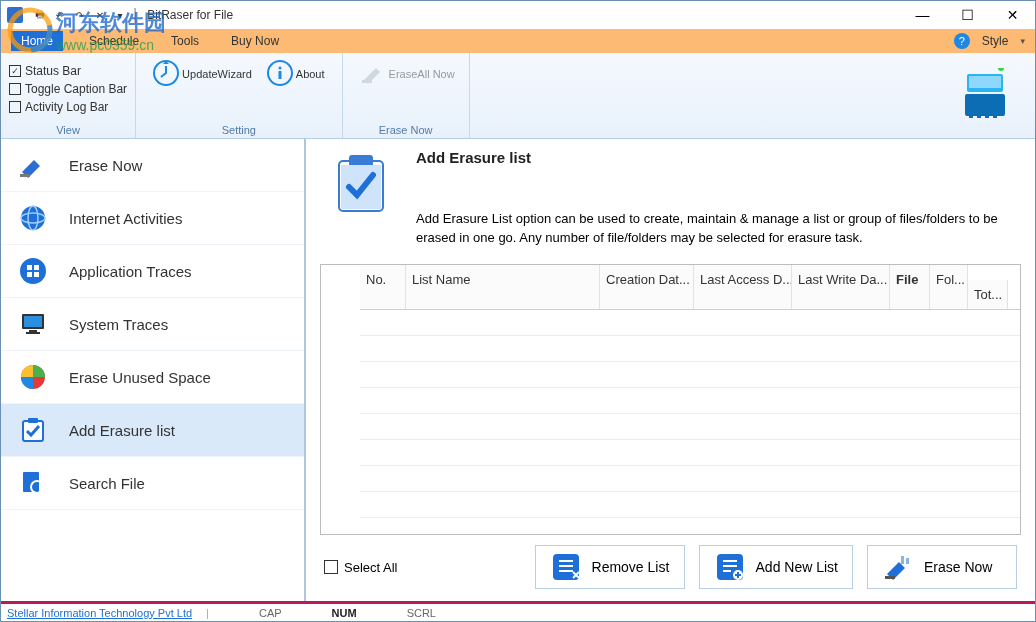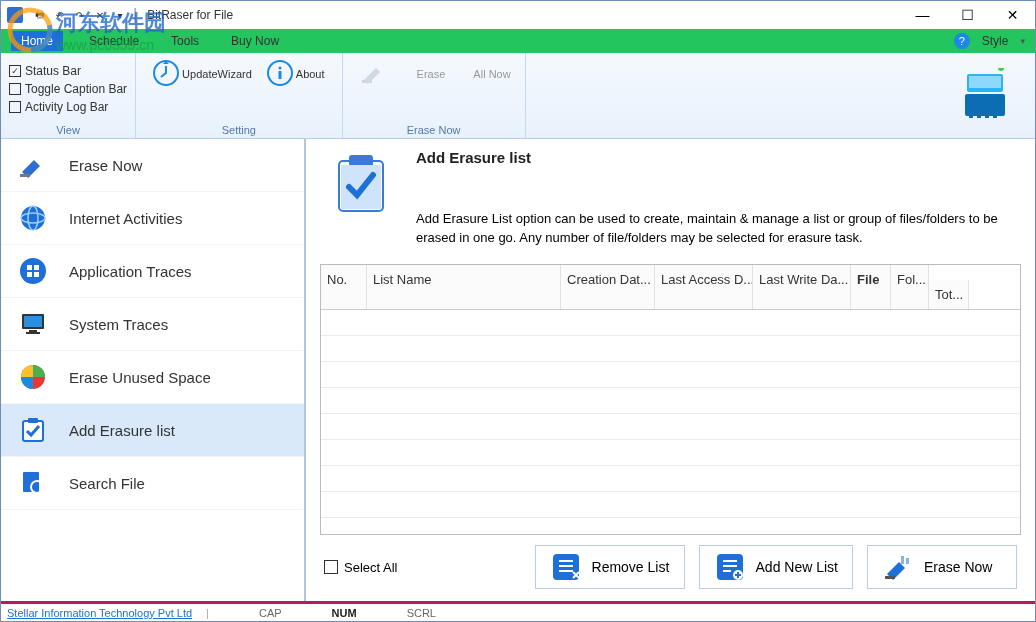--- a/index.html
+++ b/index.html
@@ -13,7 +13,7 @@
 .title-text { margin-left: 6px; font-size: 12px; color: #333; }
 .window-controls { position: absolute; right: 0; top: 0; display: flex; }
 .win-btn { width: 45px; height: 28px; display: flex; align-items: center; justify-content: center; font-size: 14px; cursor: pointer; }
-.menubar { height: 24px; background: #22c55e; display: flex; align-items: center; padding: 0 10px; gap: 20px; font-size: 12px; position: relative; }
+.menubar { height: 24px; background: #fdba74; display: flex; align-items: center; padding: 0 10px; gap: 20px; font-size: 12px; position: relative; }
 .menu-home { background: #1e6fd8; color: #fff; padding: 3px 10px; }
 .menu-item { color: #333; cursor: pointer; padding: 3px 6px; }
 .menu-right { position: absolute; right: 10px; display: flex; align-items: center; gap: 6px; }

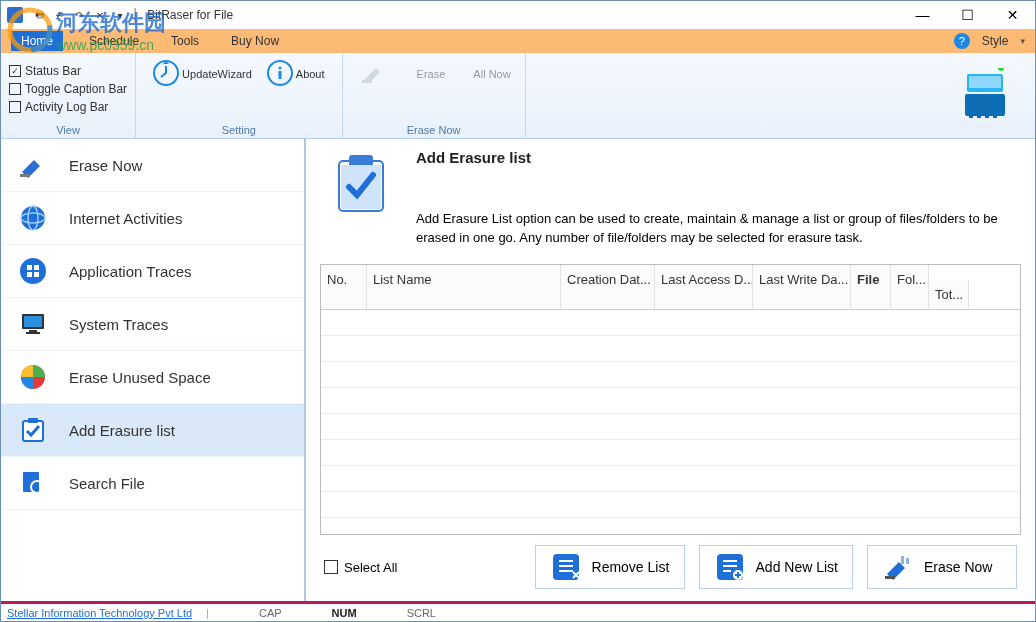--- a/index.html
+++ b/index.html
@@ -25,7 +25,7 @@
 .check-item { display: flex; align-items: center; gap: 4px; font-size: 12px; color: #333; padding: 2px 0; }
 .check-box { width: 12px; height: 12px; border: 1px solid #333; display: inline-flex; align-items: center; justify-content: center; font-size: 9px; }
 .ribbon-btn { display: flex; flex-direction: row; align-items: center; padding: 2px 6px; font-size: 11px; color: #333; cursor: pointer; min-width: 46px; }
-.ribbon-btn.disabled { color: #999; gap: 28px; }
+.ribbon-btn.disabled { color: #999; }
 .ribbon-icon { width: 32px; height: 32px; margin-bottom: 2px; display: flex; align-items: center; justify-content: center; }
 .logo-area { margin-left: auto; padding: 6px 20px; display: flex; align-items: center; }
 .logo-box { width: 60px; height: 60px; display: flex; align-items: center; justify-content: center; }

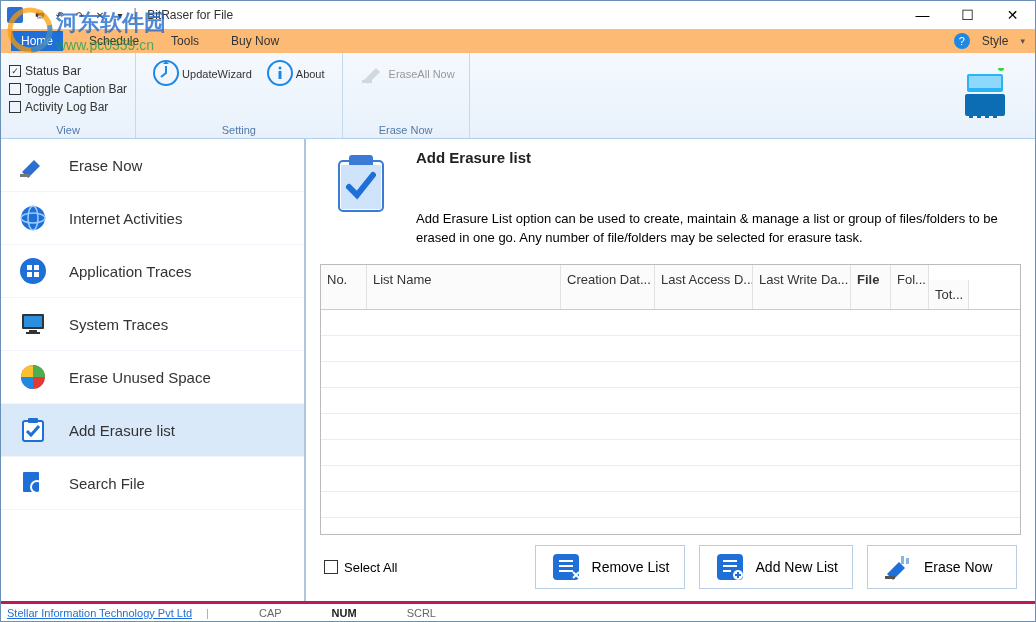--- a/index.html
+++ b/index.html
@@ -40,7 +40,7 @@
 .content-header-text { flex: 1; }
 .content-title { font-size: 15px; font-weight: bold; color: #222; margin-bottom: 6px; }
 .content-desc { font-size: 13px; line-height: 1.45; margin-top: 44px; }
-.table-wrap { flex: 1; border: 1px solid #bcbcbc; margin-top: 6px; overflow: hidden; display: flex; flex-direction: column; }
+.table-wrap { flex: 1; border: 1px solid #bcbcbc; margin-top: 6px; overflow: hidden; display: flex; flex-direction: column; padding-left: 39px; }
 .table-head { display: flex; background: #fff; border-bottom: 1px solid #ccc; }
 .th { font-size: 13px; color: #333; padding: 7px 6px; border-right: 1px solid #e2e2e2; background: #fbfbfb; white-space: nowrap; overflow: hidden; }
 .table-body { flex: 1; background: #fff; }

